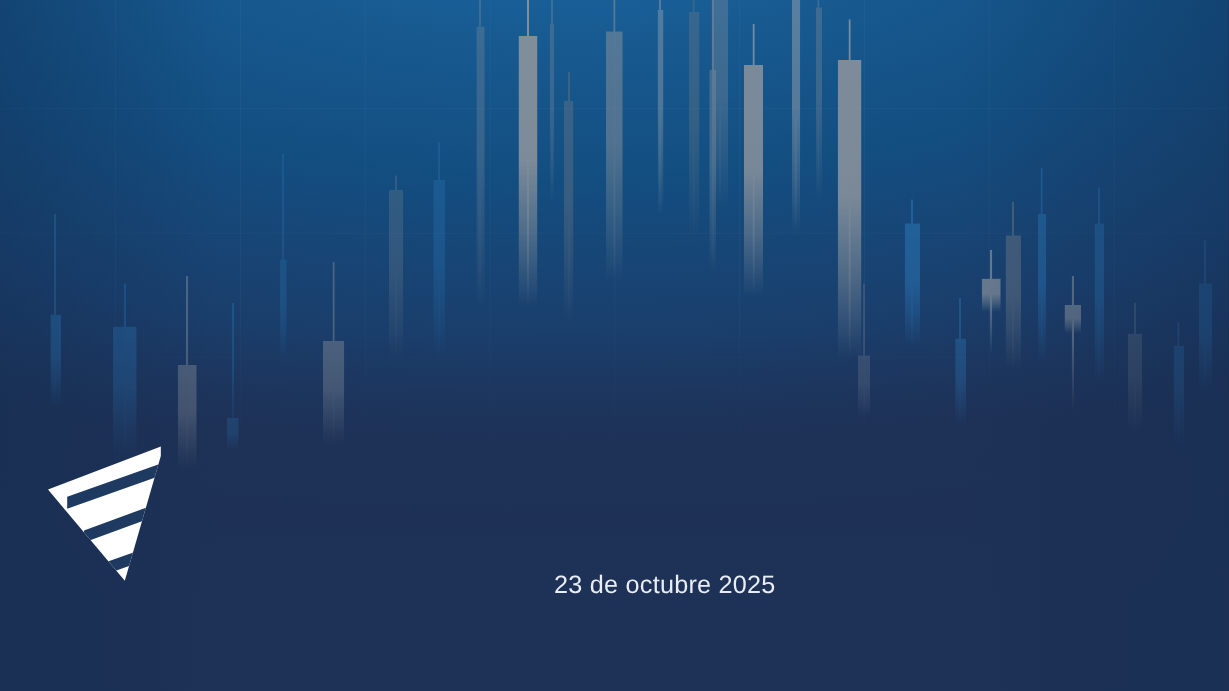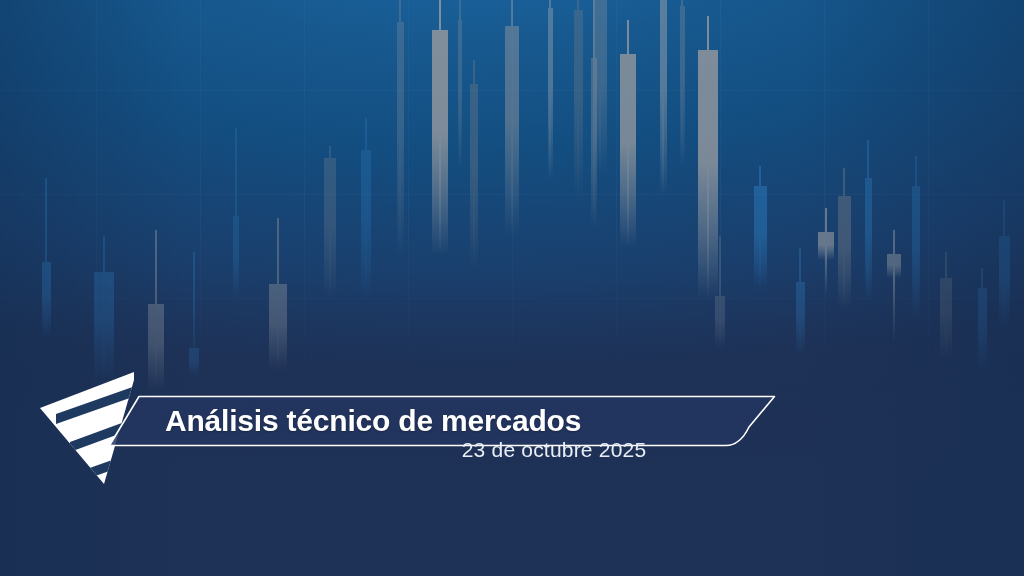--- a/index.html
+++ b/index.html
@@ -253,12 +253,6 @@
     </svg>
   </div>
 
-  <div class="banner">
-    <svg viewBox="0 0 668 52" preserveAspectRatio="none" aria-hidden="true">
-      <path d="M31 1.5 L666.5 1.5 L641 32 Q632 50.5 618 50.5 L1.5 50.5 Z" fill="#23365f" fill-opacity="0.86" stroke="#ffffff" stroke-width="1.6" stroke-linejoin="round"></path>
-    </svg>
-    <div class="banner-title">Análisis técnico de mercados</div>
-  </div>
 
   <div class="date">23 de octubre 2025</div>
 

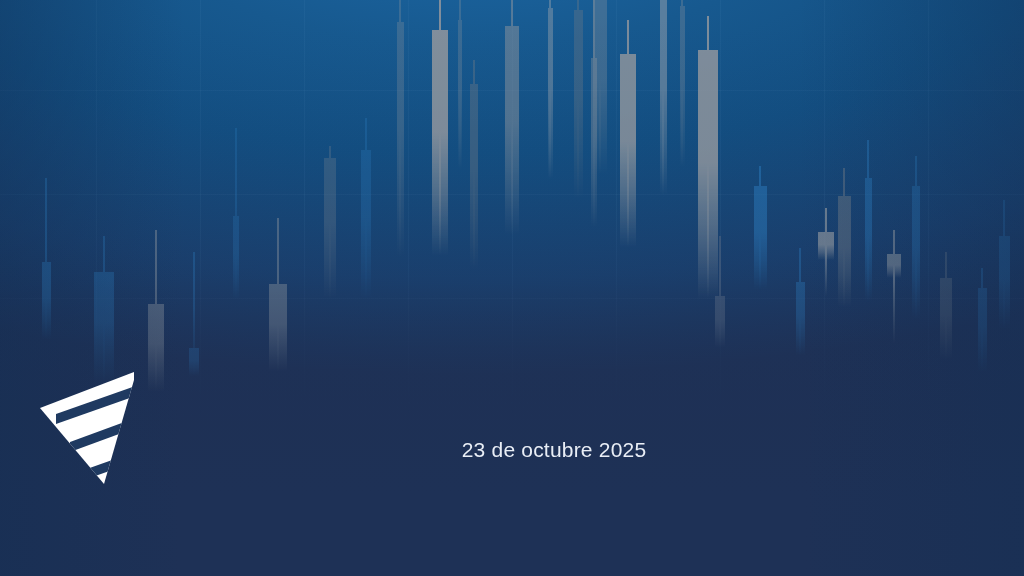--- a/index.html
+++ b/index.html
@@ -87,7 +87,7 @@
   
   .date {
     position:absolute;
-    left:0; top:438px; width:1024px;
+    left:0; top:476px; width:1024px;
     text-align:center;
     color:#e9eef6;
     font-size:21px;

